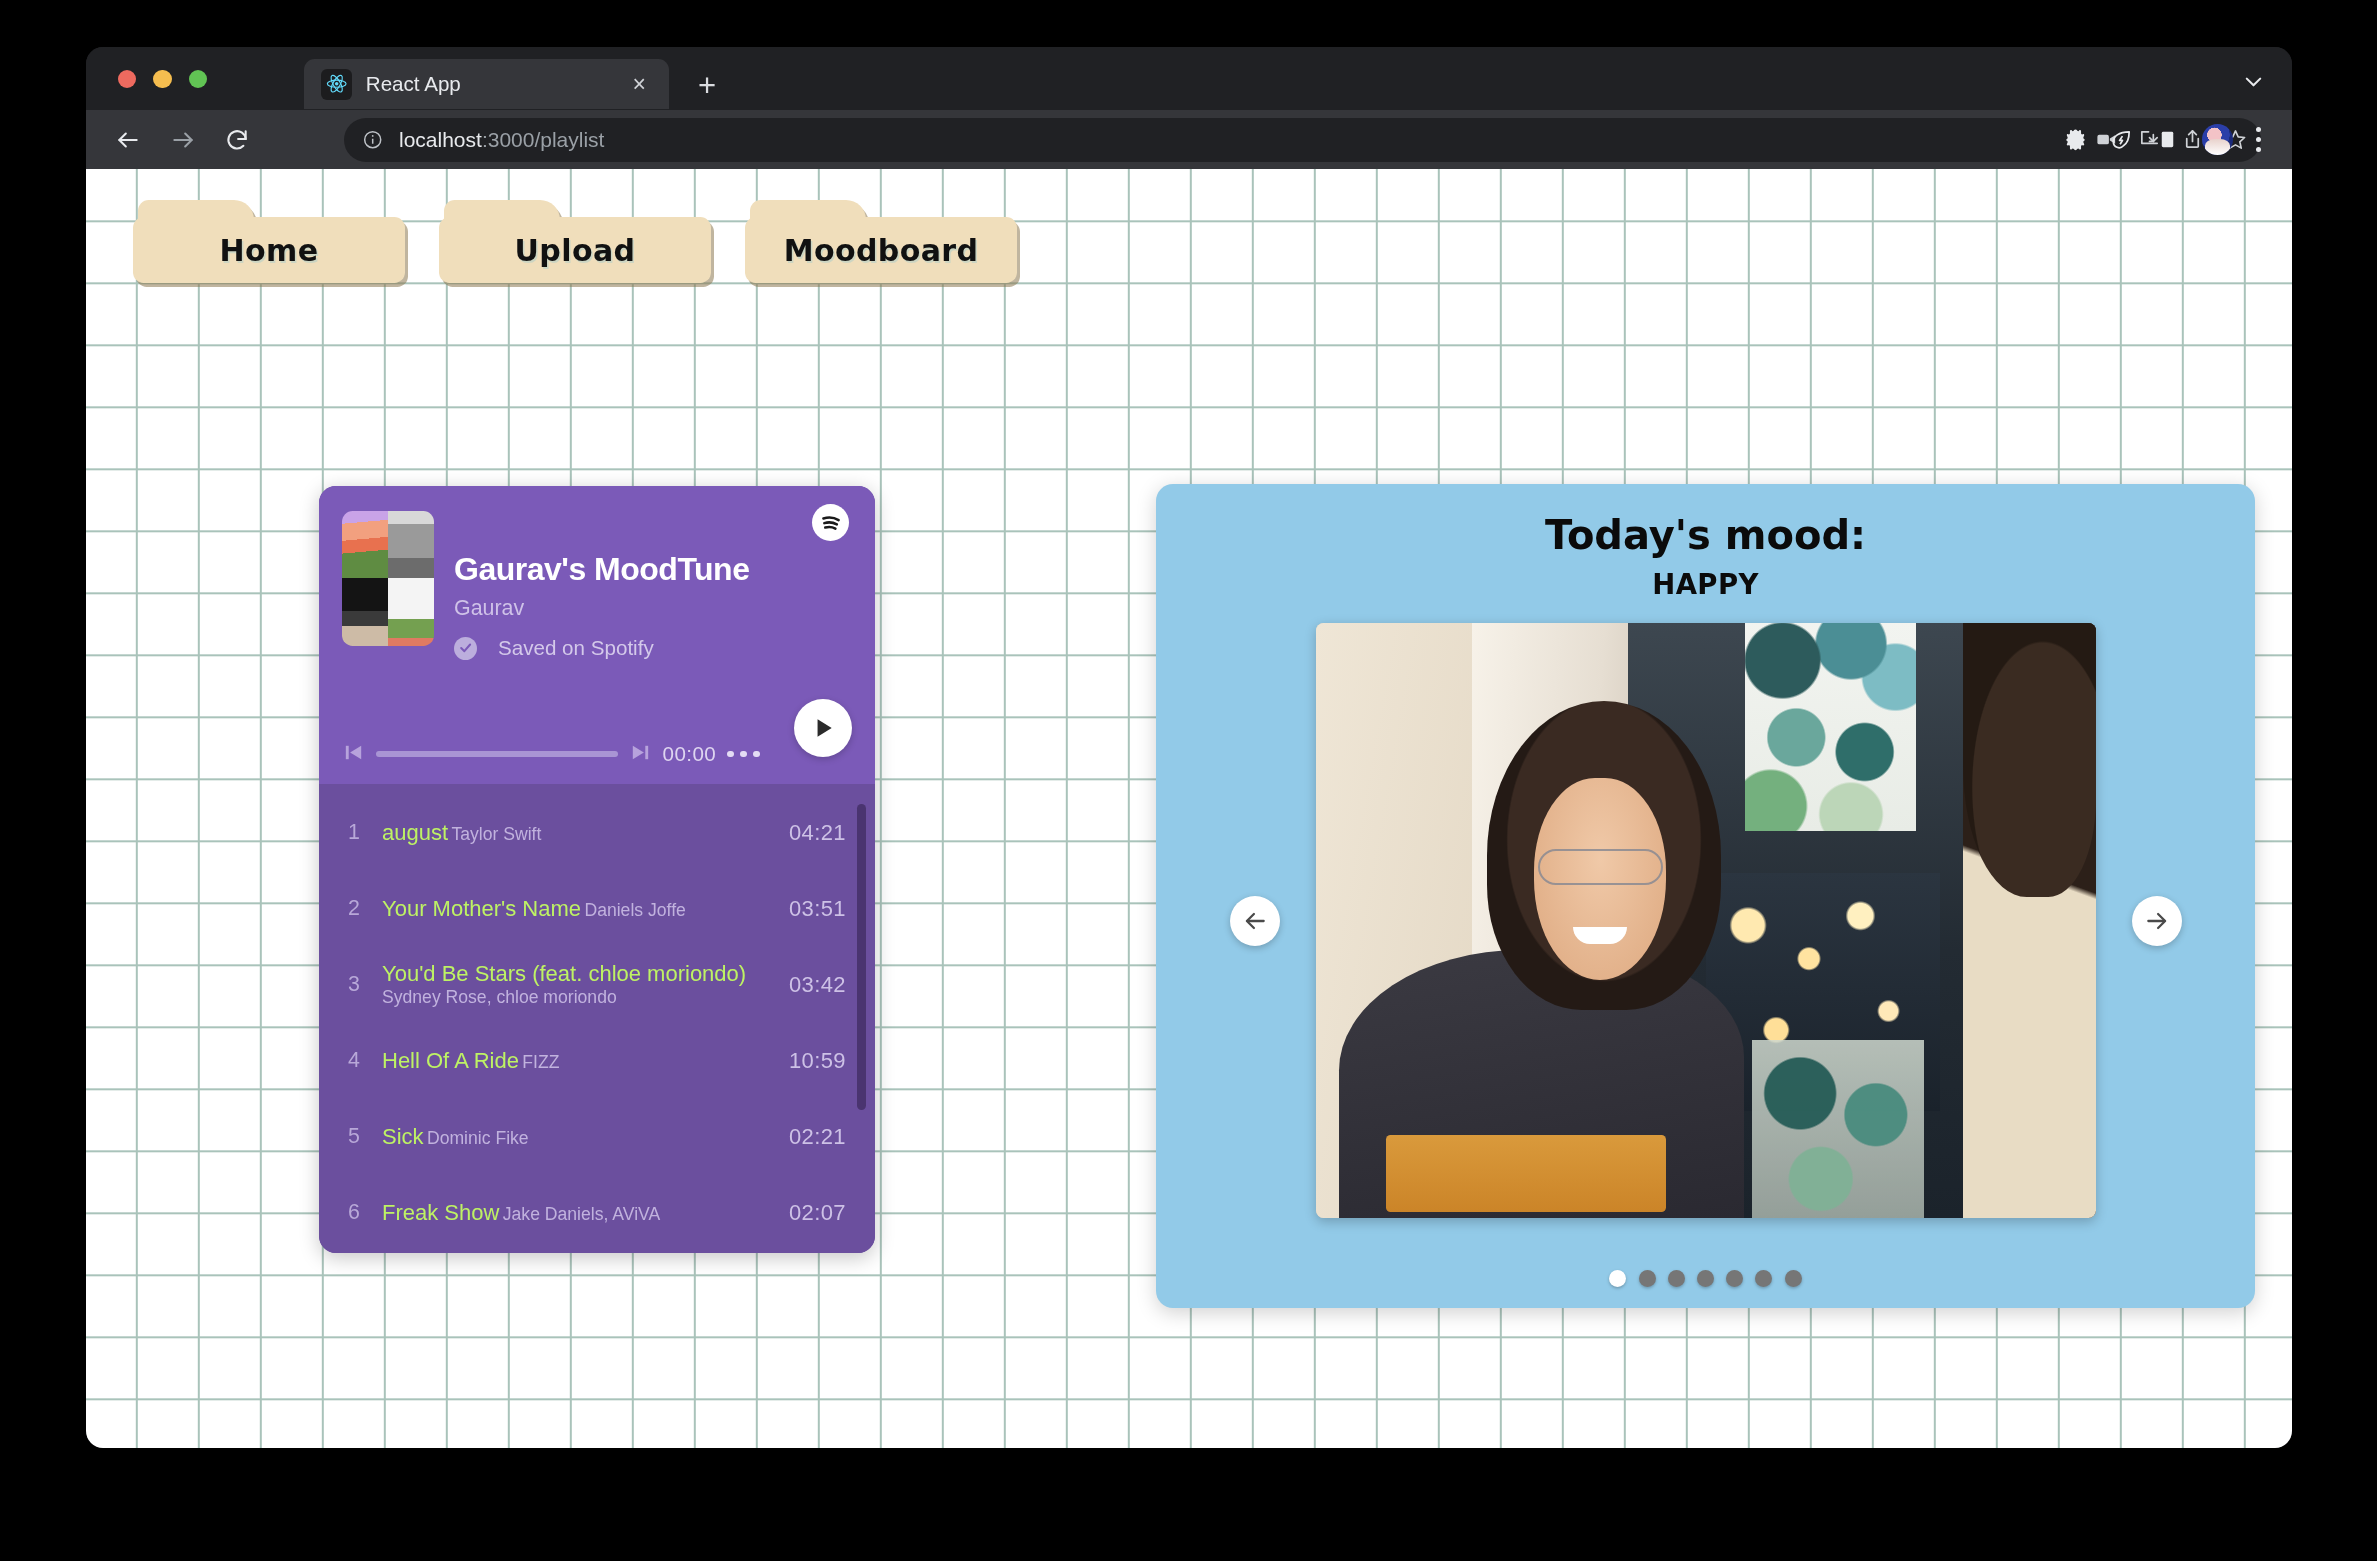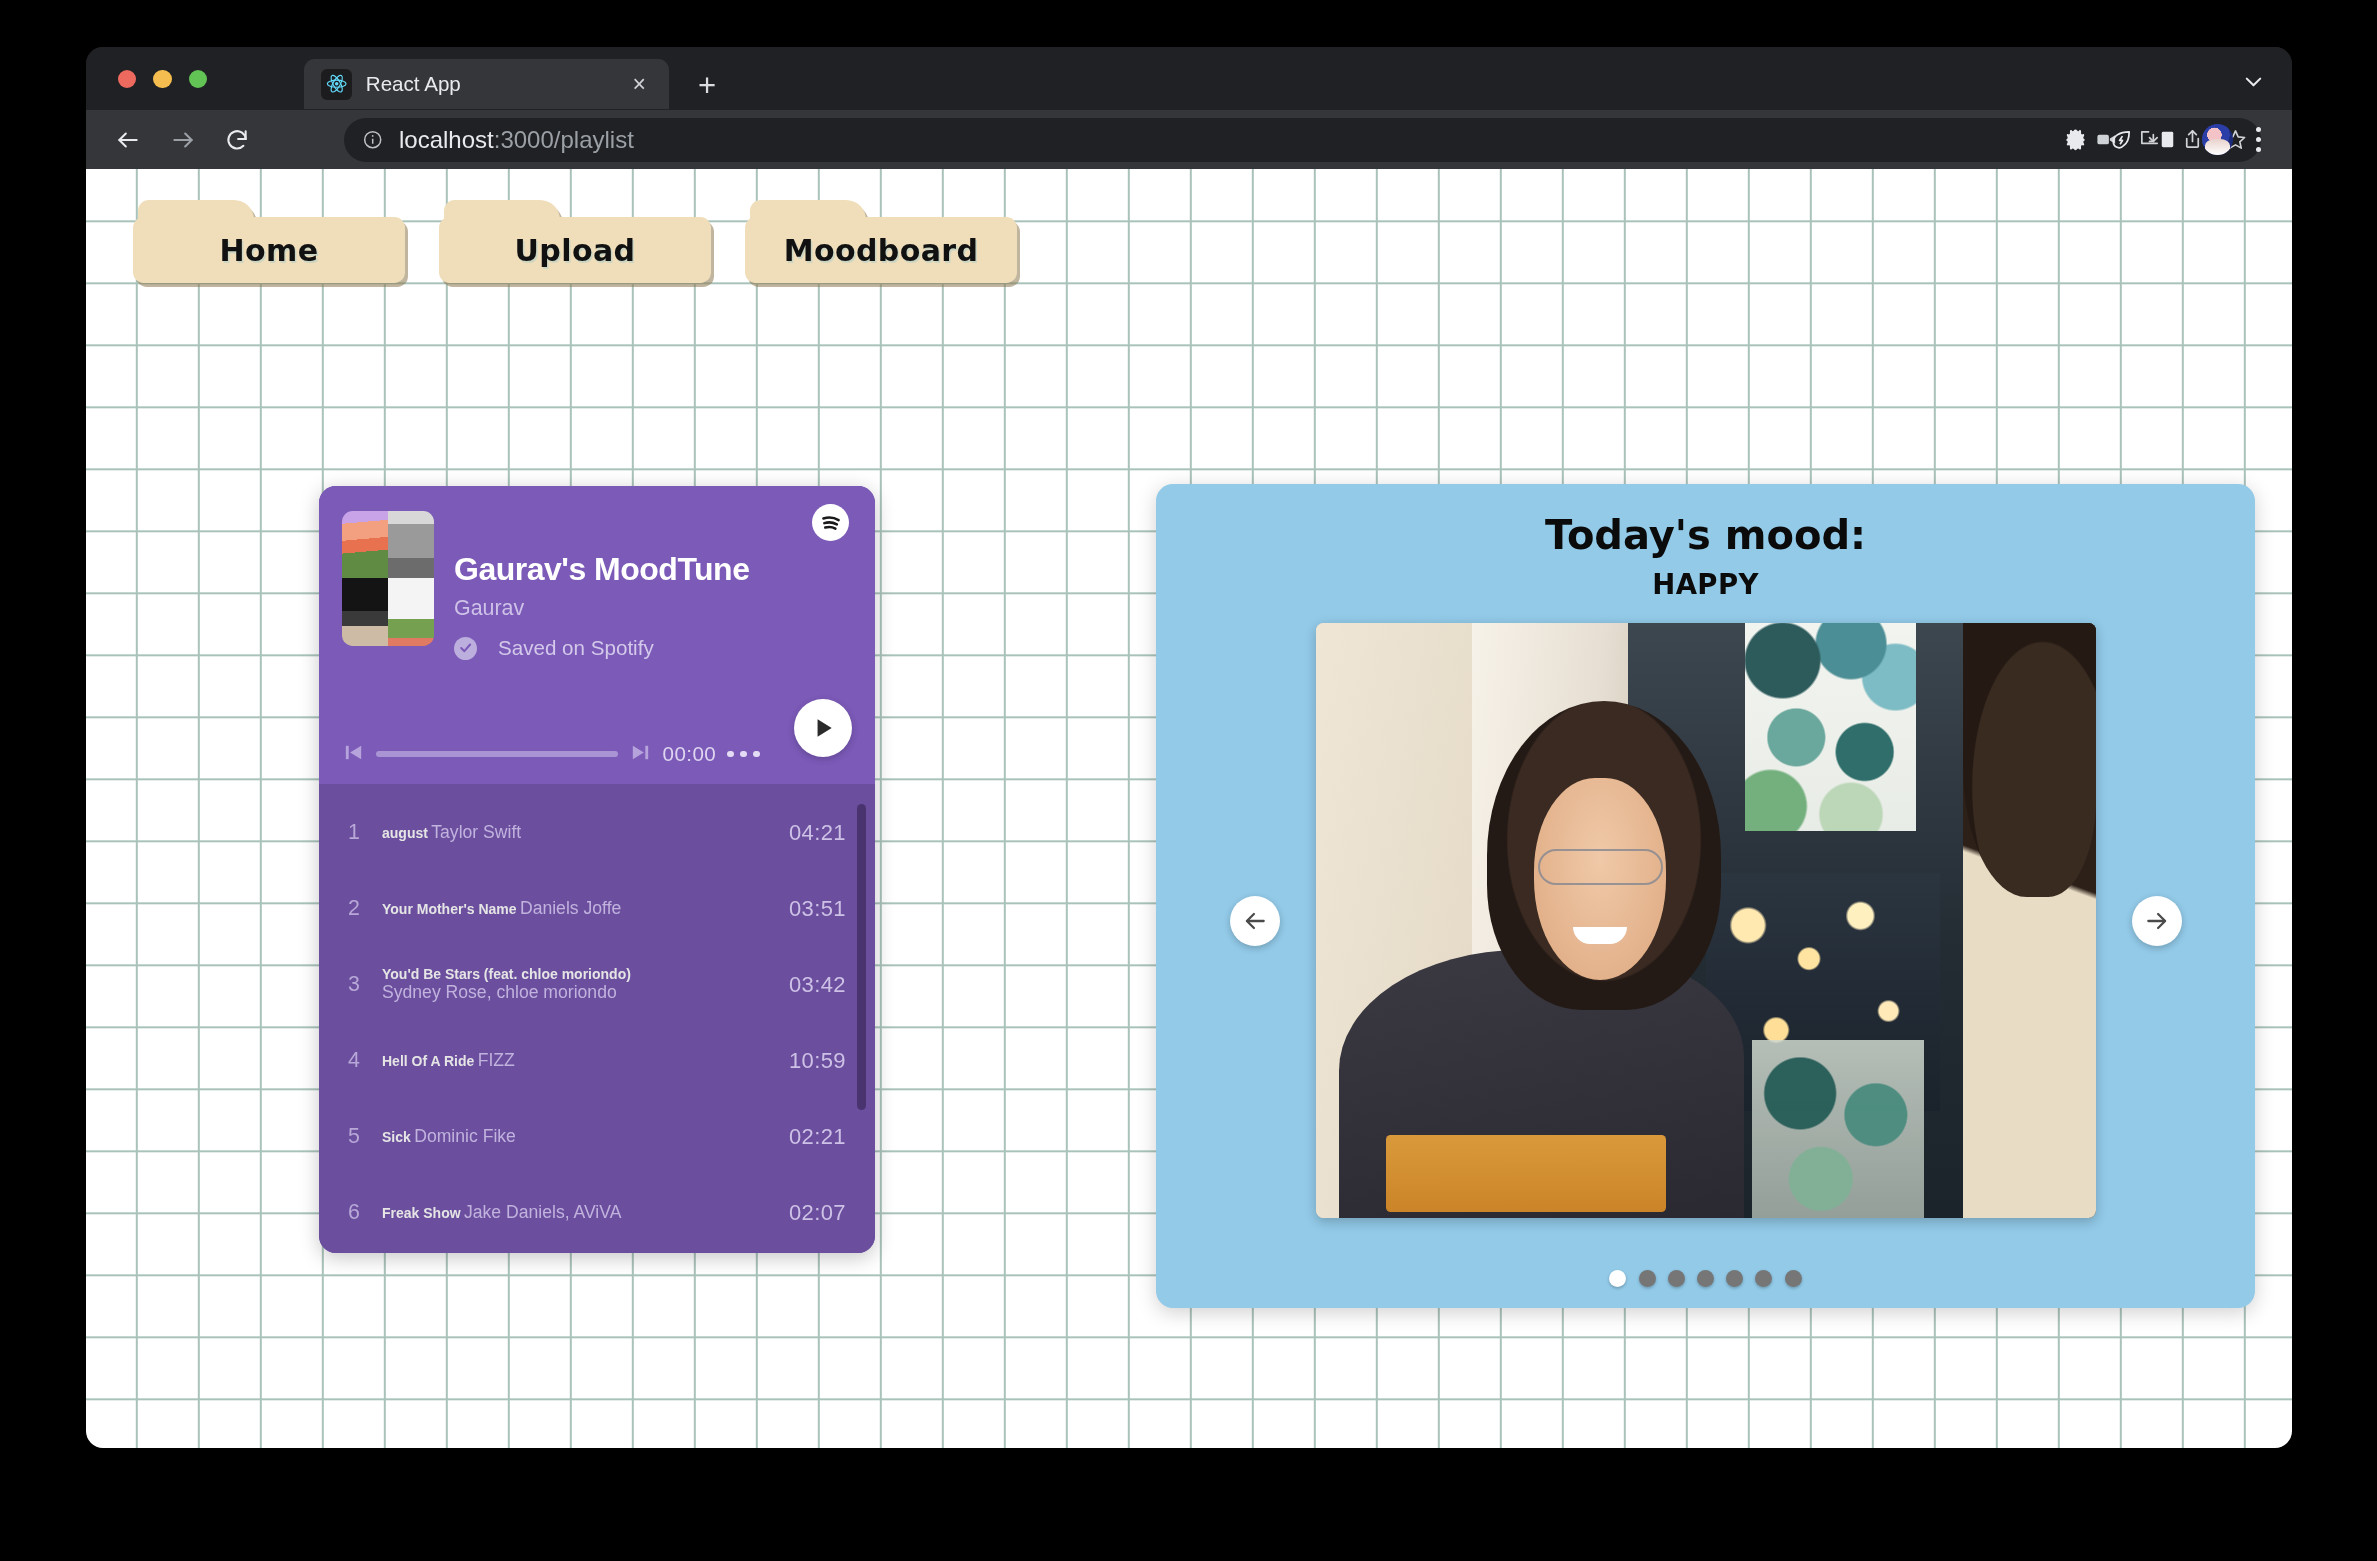--- a/index.html
+++ b/index.html
@@ -41,7 +41,7 @@
     background:#202124; border-radius:22px; display:flex; align-items:center; padding:0 18.3px;
   }
   #omnibox-info{ flex:0 0 auto; display:flex; align-items:center; }
-  #url-text{ margin-left:15.3px; font-size:24px; color:#e8eaed; white-space:nowrap; }
+  #url-text{ margin-left:15.3px; font-size:21px; color:#e8eaed; white-space:nowrap; }
   #url-text .dim{ color:#9aa0a6; }
   #omnibox-actions{ position:absolute; right:13.8px; top:0; height:44px; display:flex; align-items:center; gap:20px; }
   #ext-actions{ position:absolute; right:31px; top:7.6px; height:44px; display:flex; align-items:center; gap:23px; }

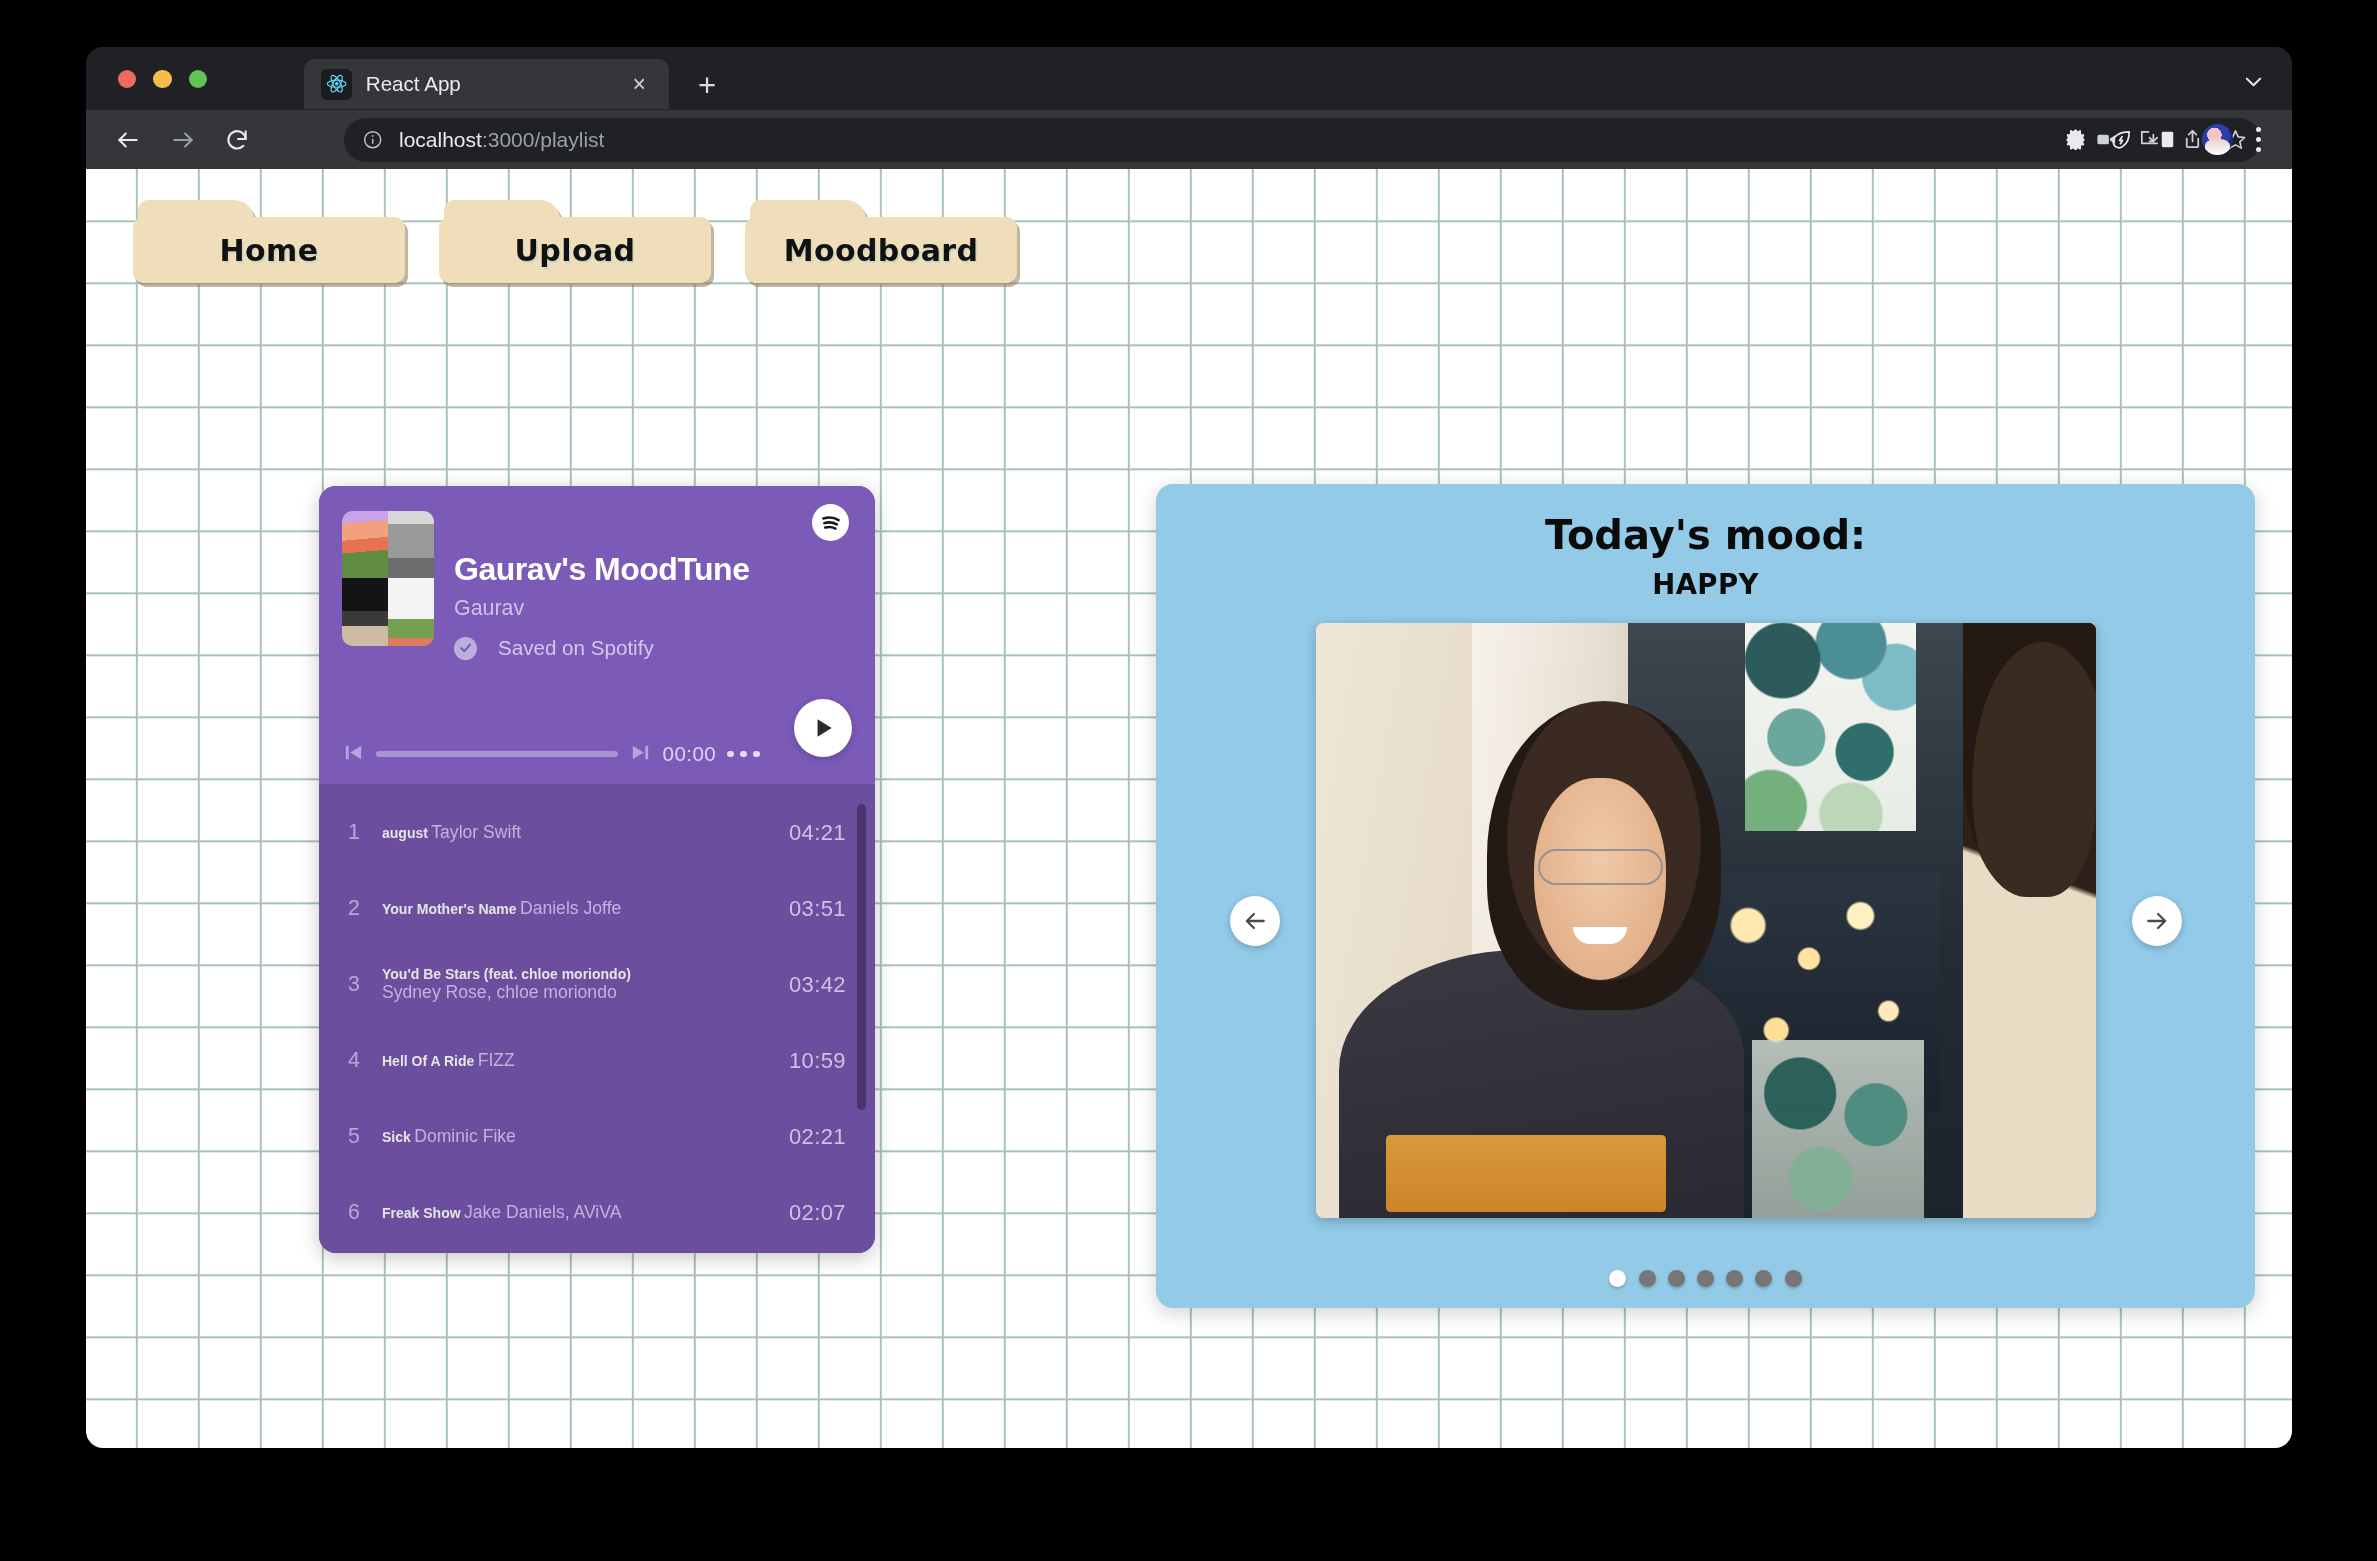--- a/index.html
+++ b/index.html
@@ -132,7 +132,7 @@
   .track-row{ display:flex; align-items:center; height:76px; padding:0 29px 0 29px; }
   .track-index{ width:34px; color:#b8a8d8; font-size:21.4px; flex:0 0 auto; }
   .track-info{ flex:1; min-width:0; }
-  .track-name{ color:#e5e5e5; font-size:14px; line-height:1.18; white-space:nowrap; overflow:hidden; text-overflow:ellipsis;font-weight:bold; }
+  .track-name{ color:#bef264; font-size:22px; line-height:1.18; white-space:nowrap; overflow:hidden; text-overflow:ellipsis; }
   .track-artist{ color:#c1b2de; font-size:17.6px; margin-top:3.8px; white-space:nowrap; overflow:hidden; text-overflow:ellipsis; }
   .track-duration{ color:#cdc1e6; font-size:22px; flex:0 0 auto; margin-left:13.8px; letter-spacing:0.4px; }
   #track-scroll-thumb{ position:absolute; right:9.2px; top:20px; width:9.2px; height:306px;

